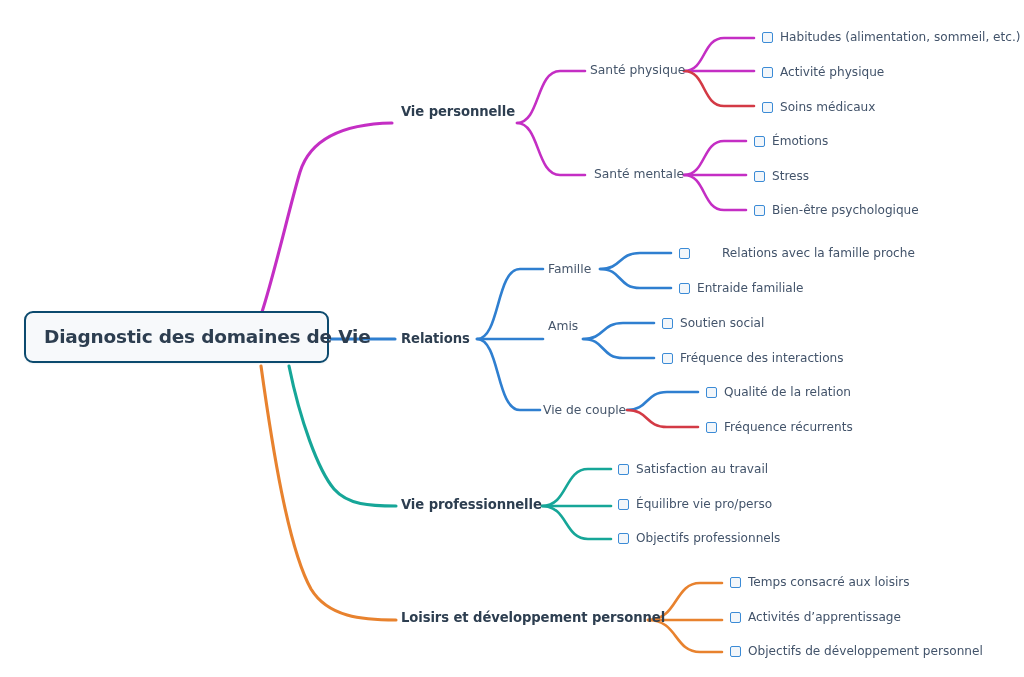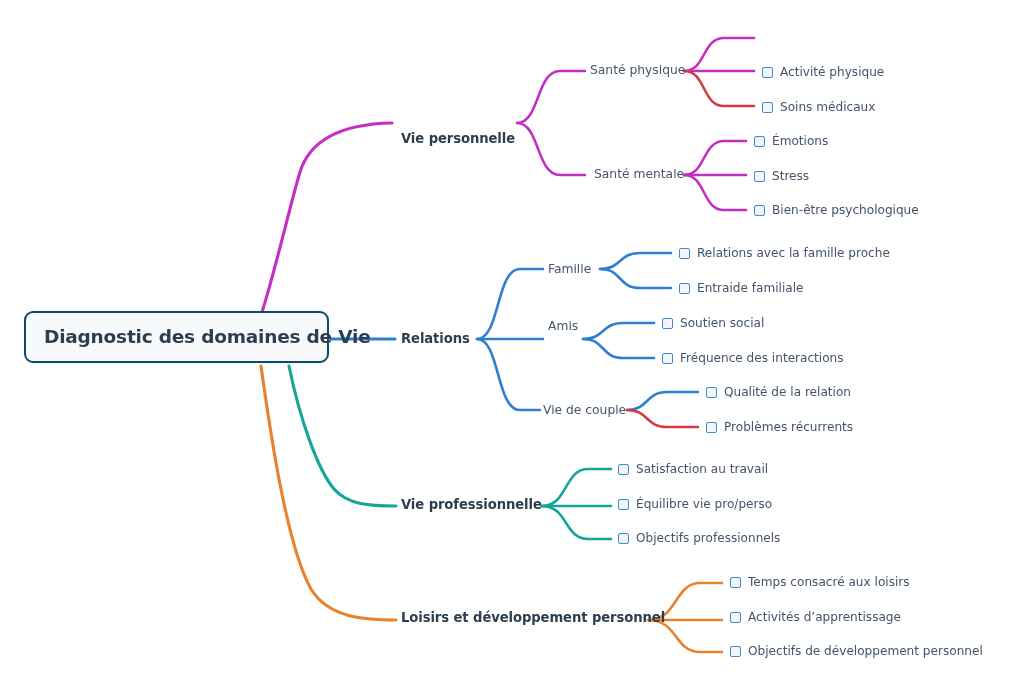--- a/index.html
+++ b/index.html
@@ -153,6 +153,10 @@
   <div class="node sub-node" style="left:590px; top:60px;">
     <span class="sub-label">Santé physique</span>
   </div>
+  <div class="node leaf-node" style="left:762px; top:27px;">
+    <span class="leaf-checkbox"></span>
+    <span class="leaf-label">Habitudes (alimentation, sommeil, etc.)</span>
+  </div>
   <div class="node leaf-node" style="left:762px; top:62px;">
     <span class="leaf-checkbox"></span>
     <span class="leaf-label">Activité physique</span>

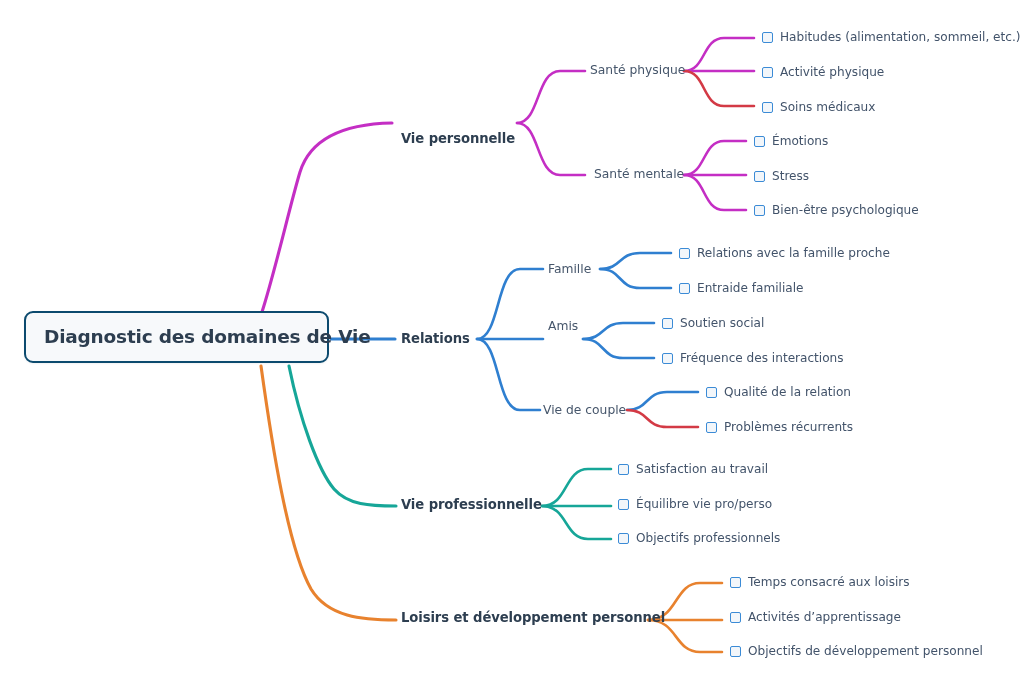--- a/index.html
+++ b/index.html
@@ -146,7 +146,7 @@
     <span class="root-label">Diagnostic des domaines de Vie</span>
   </div>
 
-  <div class="node branch-node" style="left:401px; top:128px;">
+  <div class="node branch-node" style="left:401px; top:101px;">
     <span class="branch-label">Vie personnelle</span>
   </div>
 

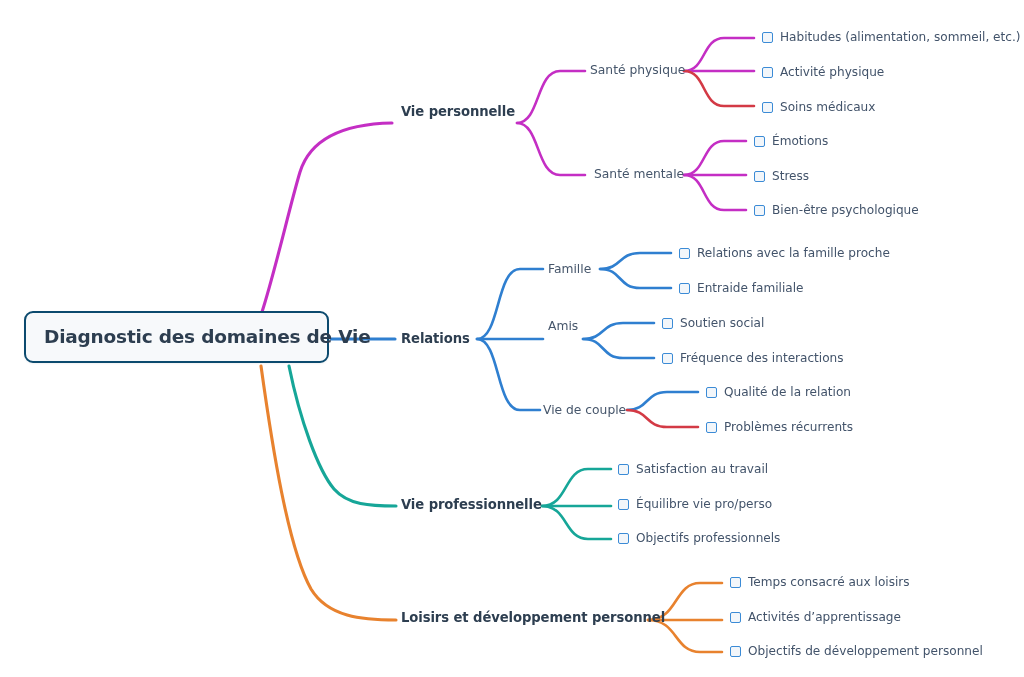--- a/index.html
+++ b/index.html
@@ -189,7 +189,7 @@
   <div class="node sub-node" style="left:548px; top:259px;">
     <span class="sub-label">Famille</span>
   </div>
-  <div class="node leaf-node" style="left:679px; top:243px;">
+  <div class="node leaf-node" style="left:679px; top:243px;gap:25px;">
     <span class="leaf-checkbox"></span>
     <span class="leaf-label">Relations avec la famille proche</span>
   </div>

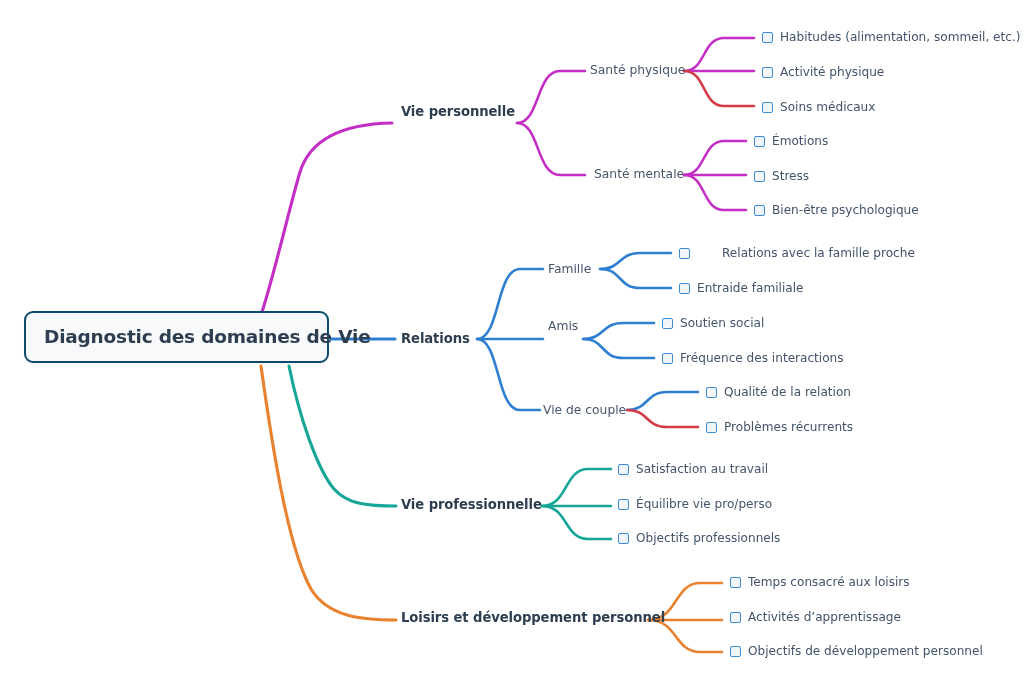--- a/index.html
+++ b/index.html
@@ -219,7 +219,7 @@
   </div>
   <div class="node leaf-node" style="left:706px; top:417px;">
     <span class="leaf-checkbox"></span>
-    <span class="leaf-label">Problèmes récurrents</span>
+    <span class="leaf-label">Fréquence récurrents</span>
   </div>
 
   <div class="node leaf-node" style="left:618px; top:459px;">

